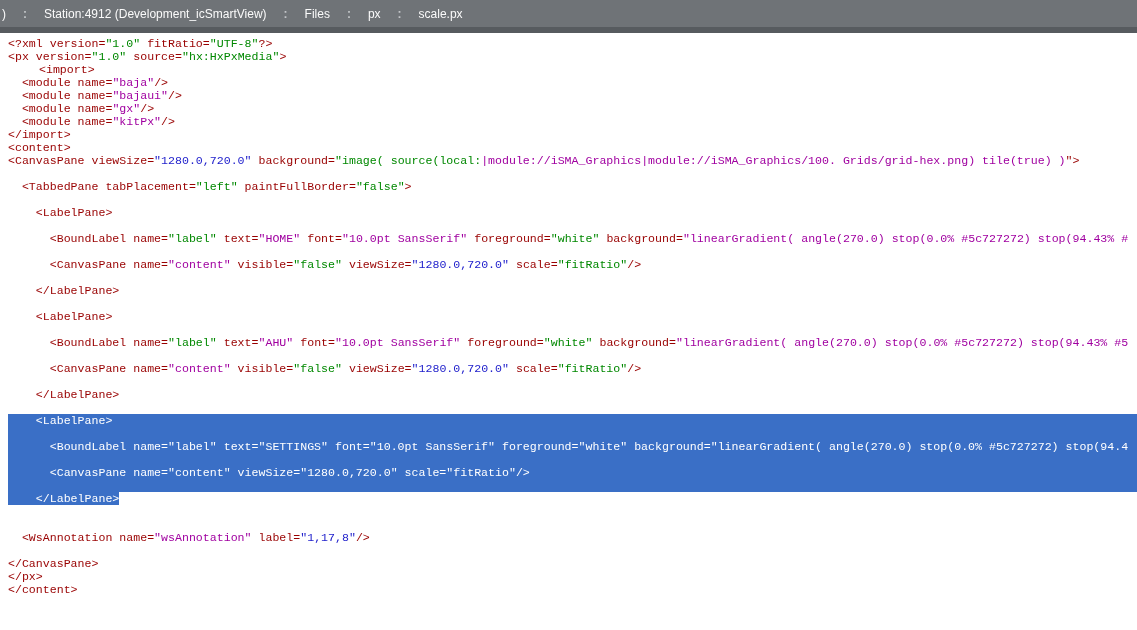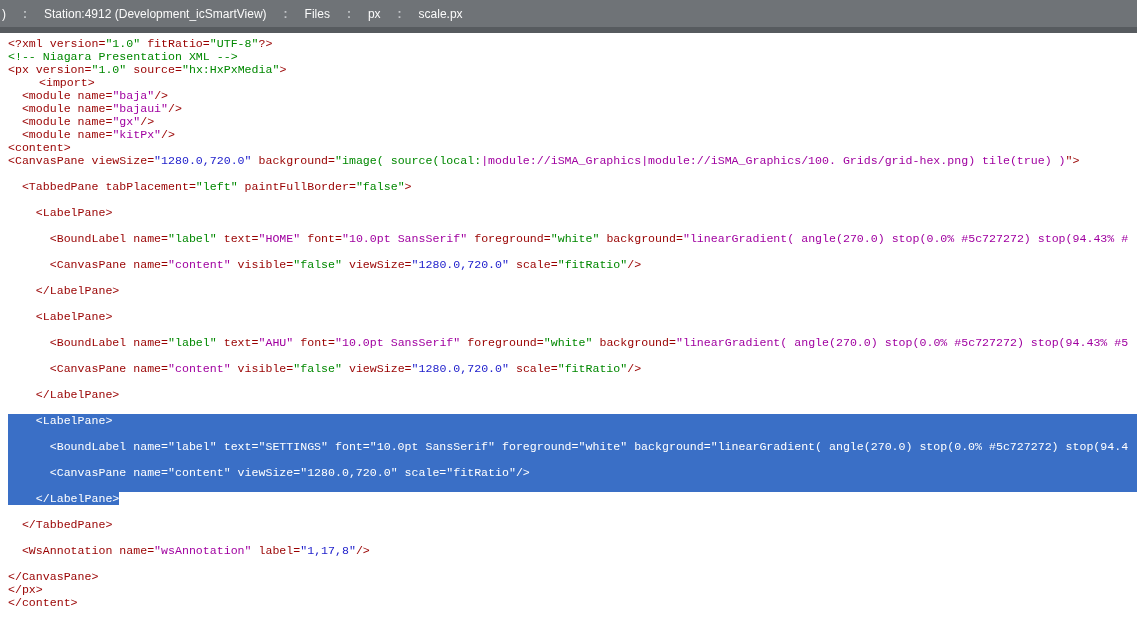--- a/index.html
+++ b/index.html
@@ -42,7 +42,6 @@
 
 <div class="code">
     <div class="line"><span style="color: rgb(153, 0, 0);">&lt;?xml version=</span><span style="color: rgb(0, 136, 0);">"1.0"</span><span style="color: rgb(153, 0, 0);"> fitRatio=</span><span style="color: rgb(0, 136, 0);">"UTF-8"</span><span style="color: rgb(153, 0, 0);">?&gt;</span></div>
-    <div class="line"><span style="color: rgb(0, 136, 0);">&lt;!-- Niagara Presentation XML --&gt;</span></div>
     <div class="line"><span style="color: rgb(153, 0, 0);">&lt;px version=</span><span style="color: rgb(0, 136, 0);">"1.0"</span><span style="color: rgb(153, 0, 0);"> source=</span><span style="color: rgb(0, 136, 0);">"hx:HxPxMedia"</span><span style="color: rgb(153, 0, 0);">&gt;</span></div>
     <div class="line"><span style="color: rgb(153, 0, 0); margin-left: 31px;">&lt;import&gt;</span></div>
     <div class="line"><span style="color: rgb(153, 0, 0);">  &lt;module name=</span><span style="color: rgb(160, 0, 160);">"baja"</span><span style="color: rgb(153, 0, 0);">/&gt;</span></div>

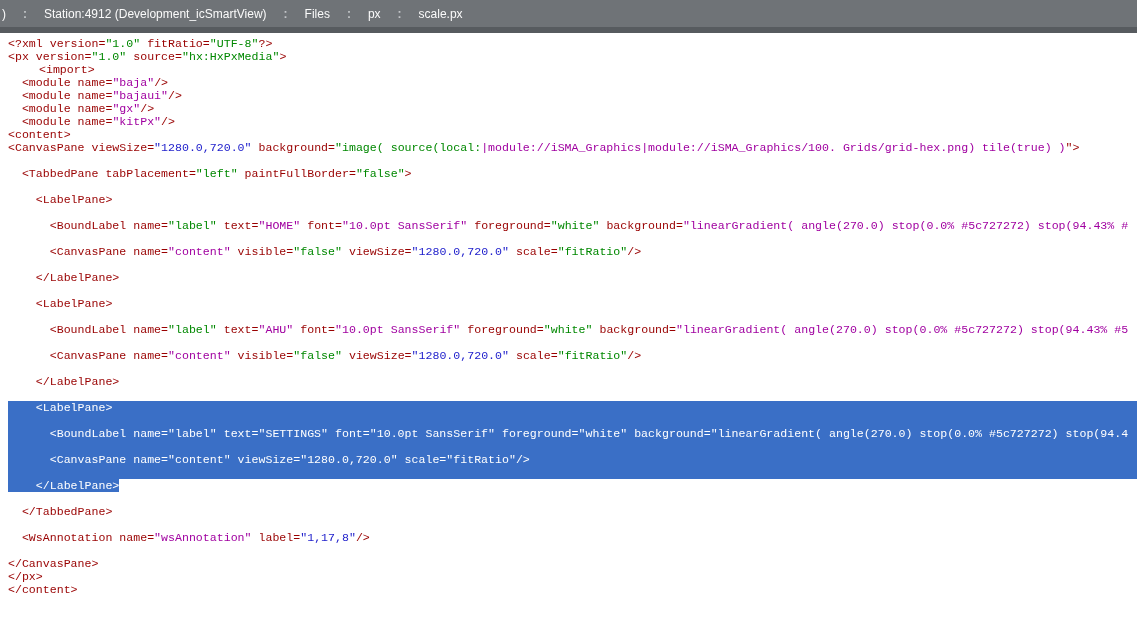--- a/index.html
+++ b/index.html
@@ -48,6 +48,7 @@
     <div class="line"><span style="color: rgb(153, 0, 0);">  &lt;module name=</span><span style="color: rgb(160, 0, 160);">"bajaui"</span><span style="color: rgb(153, 0, 0);">/&gt;</span></div>
     <div class="line"><span style="color: rgb(153, 0, 0);">  &lt;module name=</span><span style="color: rgb(160, 0, 160);">"gx"</span><span style="color: rgb(153, 0, 0);">/&gt;</span></div>
     <div class="line"><span style="color: rgb(153, 0, 0);">  &lt;module name=</span><span style="color: rgb(160, 0, 160);">"kitPx"</span><span style="color: rgb(153, 0, 0);">/&gt;</span></div>
+    <div class="line"><span style="color: rgb(153, 0, 0);">&lt;/import&gt;</span></div>
     <div class="line"><span style="color: rgb(153, 0, 0);">&lt;content&gt;</span></div>
     <div class="line"><span style="color: rgb(153, 0, 0);">&lt;CanvasPane viewSize=</span><span style="color: rgb(34, 34, 204);">"1280.0,720.0"</span><span style="color: rgb(153, 0, 0);"> background=</span><span style="color: rgb(0, 136, 0);">"image( source(local:</span><span style="color: rgb(160, 0, 160);">|module://iSMA_Graphics|module://iSMA_Graphics/100. Grids/grid-hex.png) tile(true) )</span><span style="color: rgb(153, 0, 0);">"&gt;</span></div>
     <div class="line"></div>

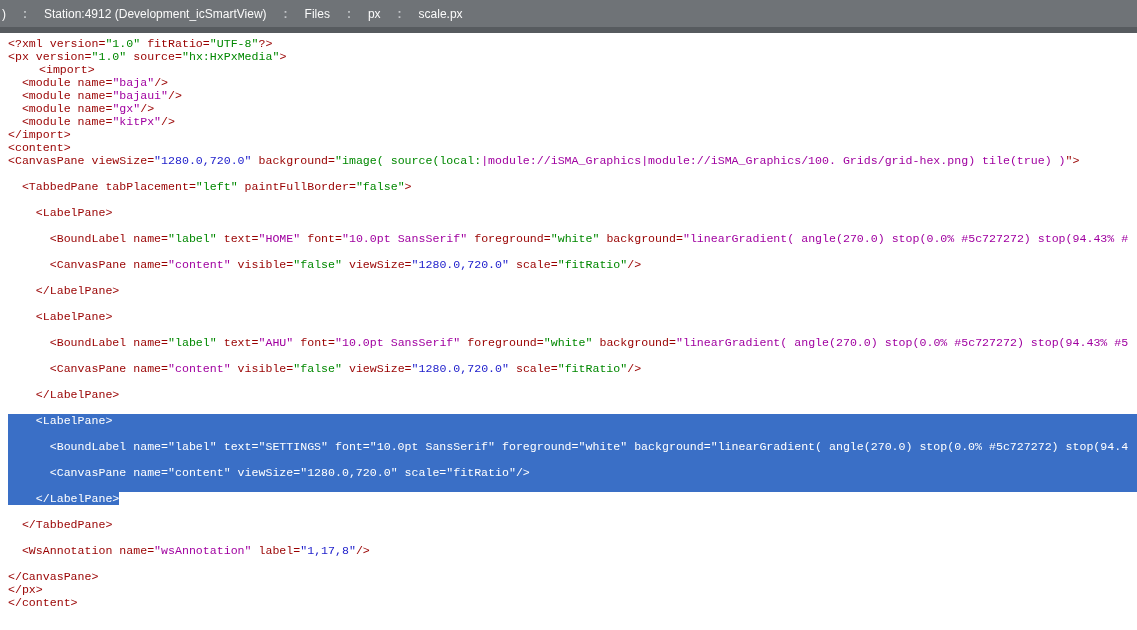--- a/index.html
+++ b/index.html
@@ -78,7 +78,6 @@
     <div class="line" style="background: rgb(58, 111, 198);"></div>
     <div class="line"><span class="seltext" style="background: rgb(58, 111, 198);"><span style="color: rgb(255, 255, 255);">    &lt;/LabelPane&gt;</span></span></div>
     <div class="line"></div>
-    <div class="line"><span style="color: rgb(153, 0, 0);">  &lt;/TabbedPane&gt;</span></div>
     <div class="line"></div>
     <div class="line"><span style="color: rgb(153, 0, 0);">  &lt;WsAnnotation name=</span><span style="color: rgb(160, 0, 160);">"wsAnnotation"</span><span style="color: rgb(153, 0, 0);"> label=</span><span style="color: rgb(34, 34, 204);">"1,17,8"</span><span style="color: rgb(153, 0, 0);">/&gt;</span></div>
     <div class="line"></div>

